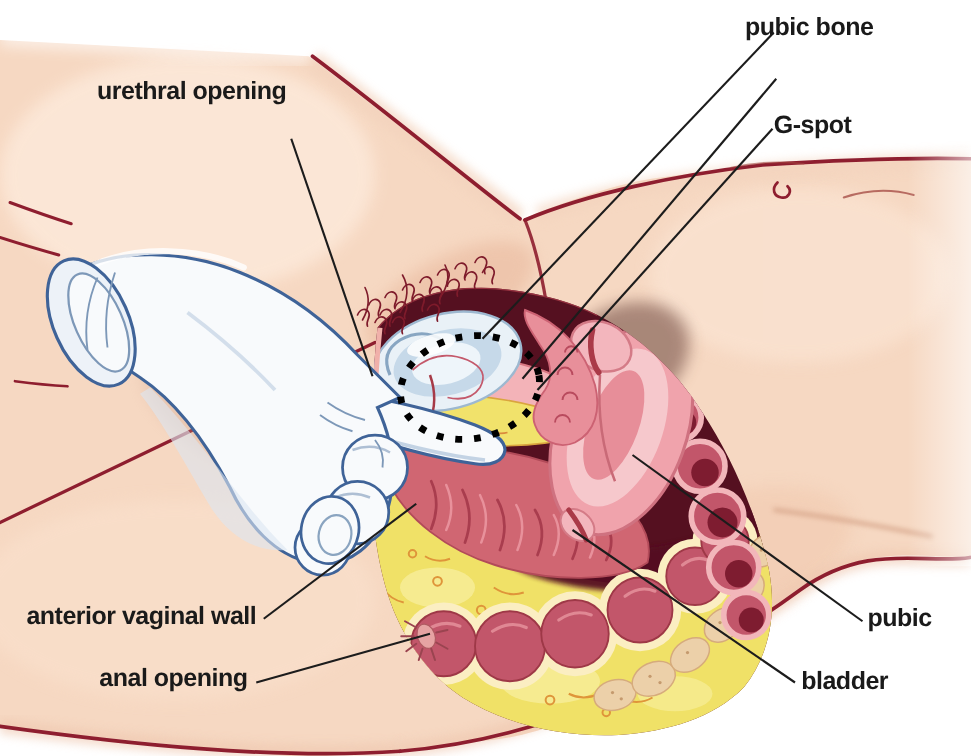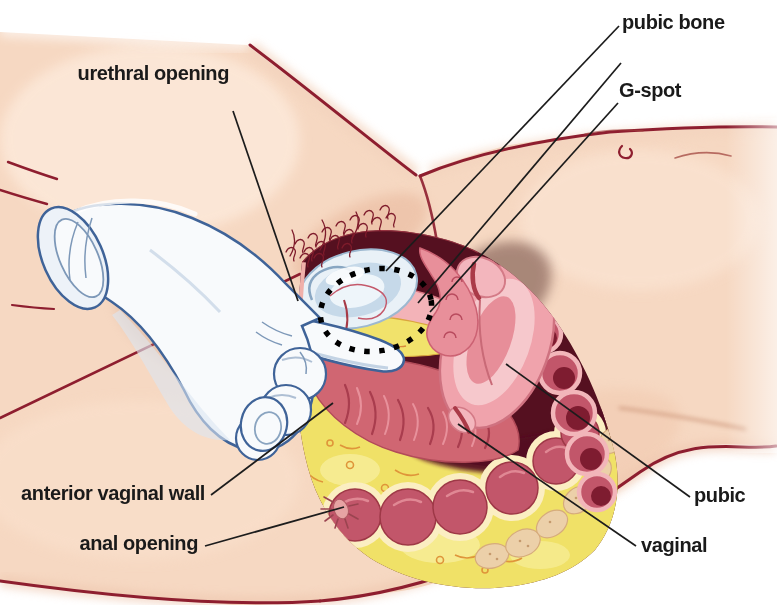--- a/index.html
+++ b/index.html
@@ -330,7 +330,7 @@
 <div class="lbl" style="right:548px;top:62px;text-align:right">
   <div>urethral opening</div>
 </div>
-<div class="lbl" style="left:622px;top:11px">pubic bone</div>
+<div class="lbl" style="left:596px;top:11px">pubic bone</div>
 <div class="lbl" style="left:619px;top:79px">G-spot</div>
 <div class="lbl" style="right:579px;top:532px">anal opening</div>
 <div class="lbl" style="right:572px;top:482px">anterior vaginal wall</div>

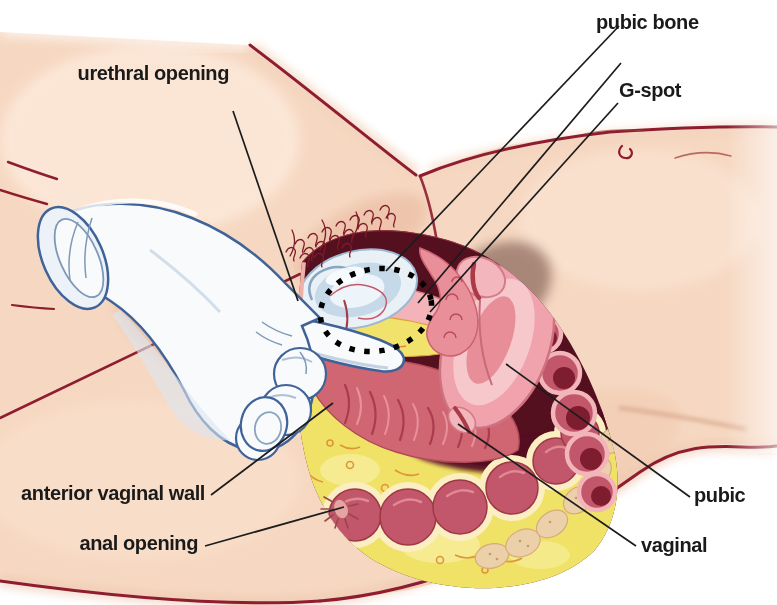--- a/index.html
+++ b/index.html
@@ -331,7 +331,7 @@
   <div>urethral opening</div>
 </div>
 <div class="lbl" style="left:596px;top:11px">pubic bone</div>
-<div class="lbl" style="left:619px;top:79px">G-spot</div>
+<div class="lbl" style="left:619px;top:89px">G-spot</div>
 <div class="lbl" style="right:579px;top:532px">anal opening</div>
 <div class="lbl" style="right:572px;top:482px">anterior vaginal wall</div>
 <div class="lbl" style="left:694px;top:484px">pubic</div>

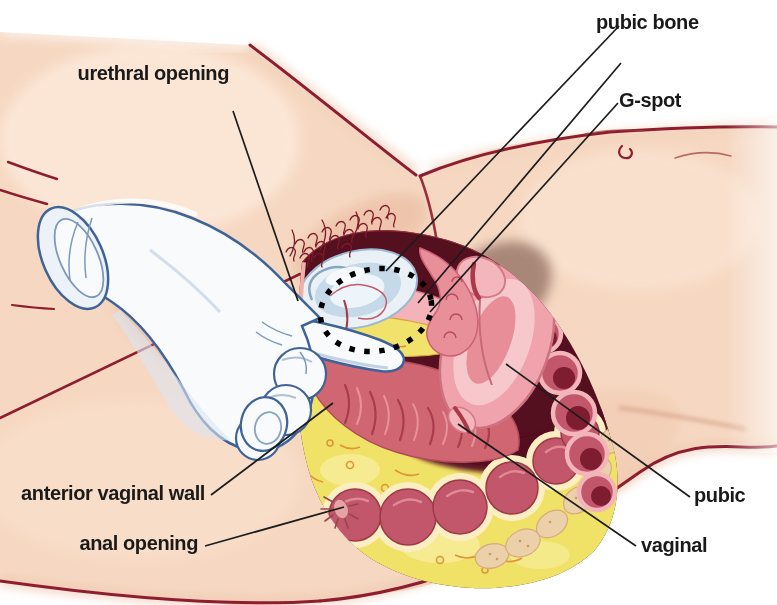--- a/index.html
+++ b/index.html
@@ -335,7 +335,7 @@
 <div class="lbl" style="right:579px;top:532px">anal opening</div>
 <div class="lbl" style="right:572px;top:482px">anterior vaginal wall</div>
 <div class="lbl" style="left:694px;top:484px">pubic</div>
-<div class="lbl" style="left:641px;top:534px">vaginal</div>
+<div class="lbl" style="left:641px;top:534px">bladder</div>
 
 </div>
 

